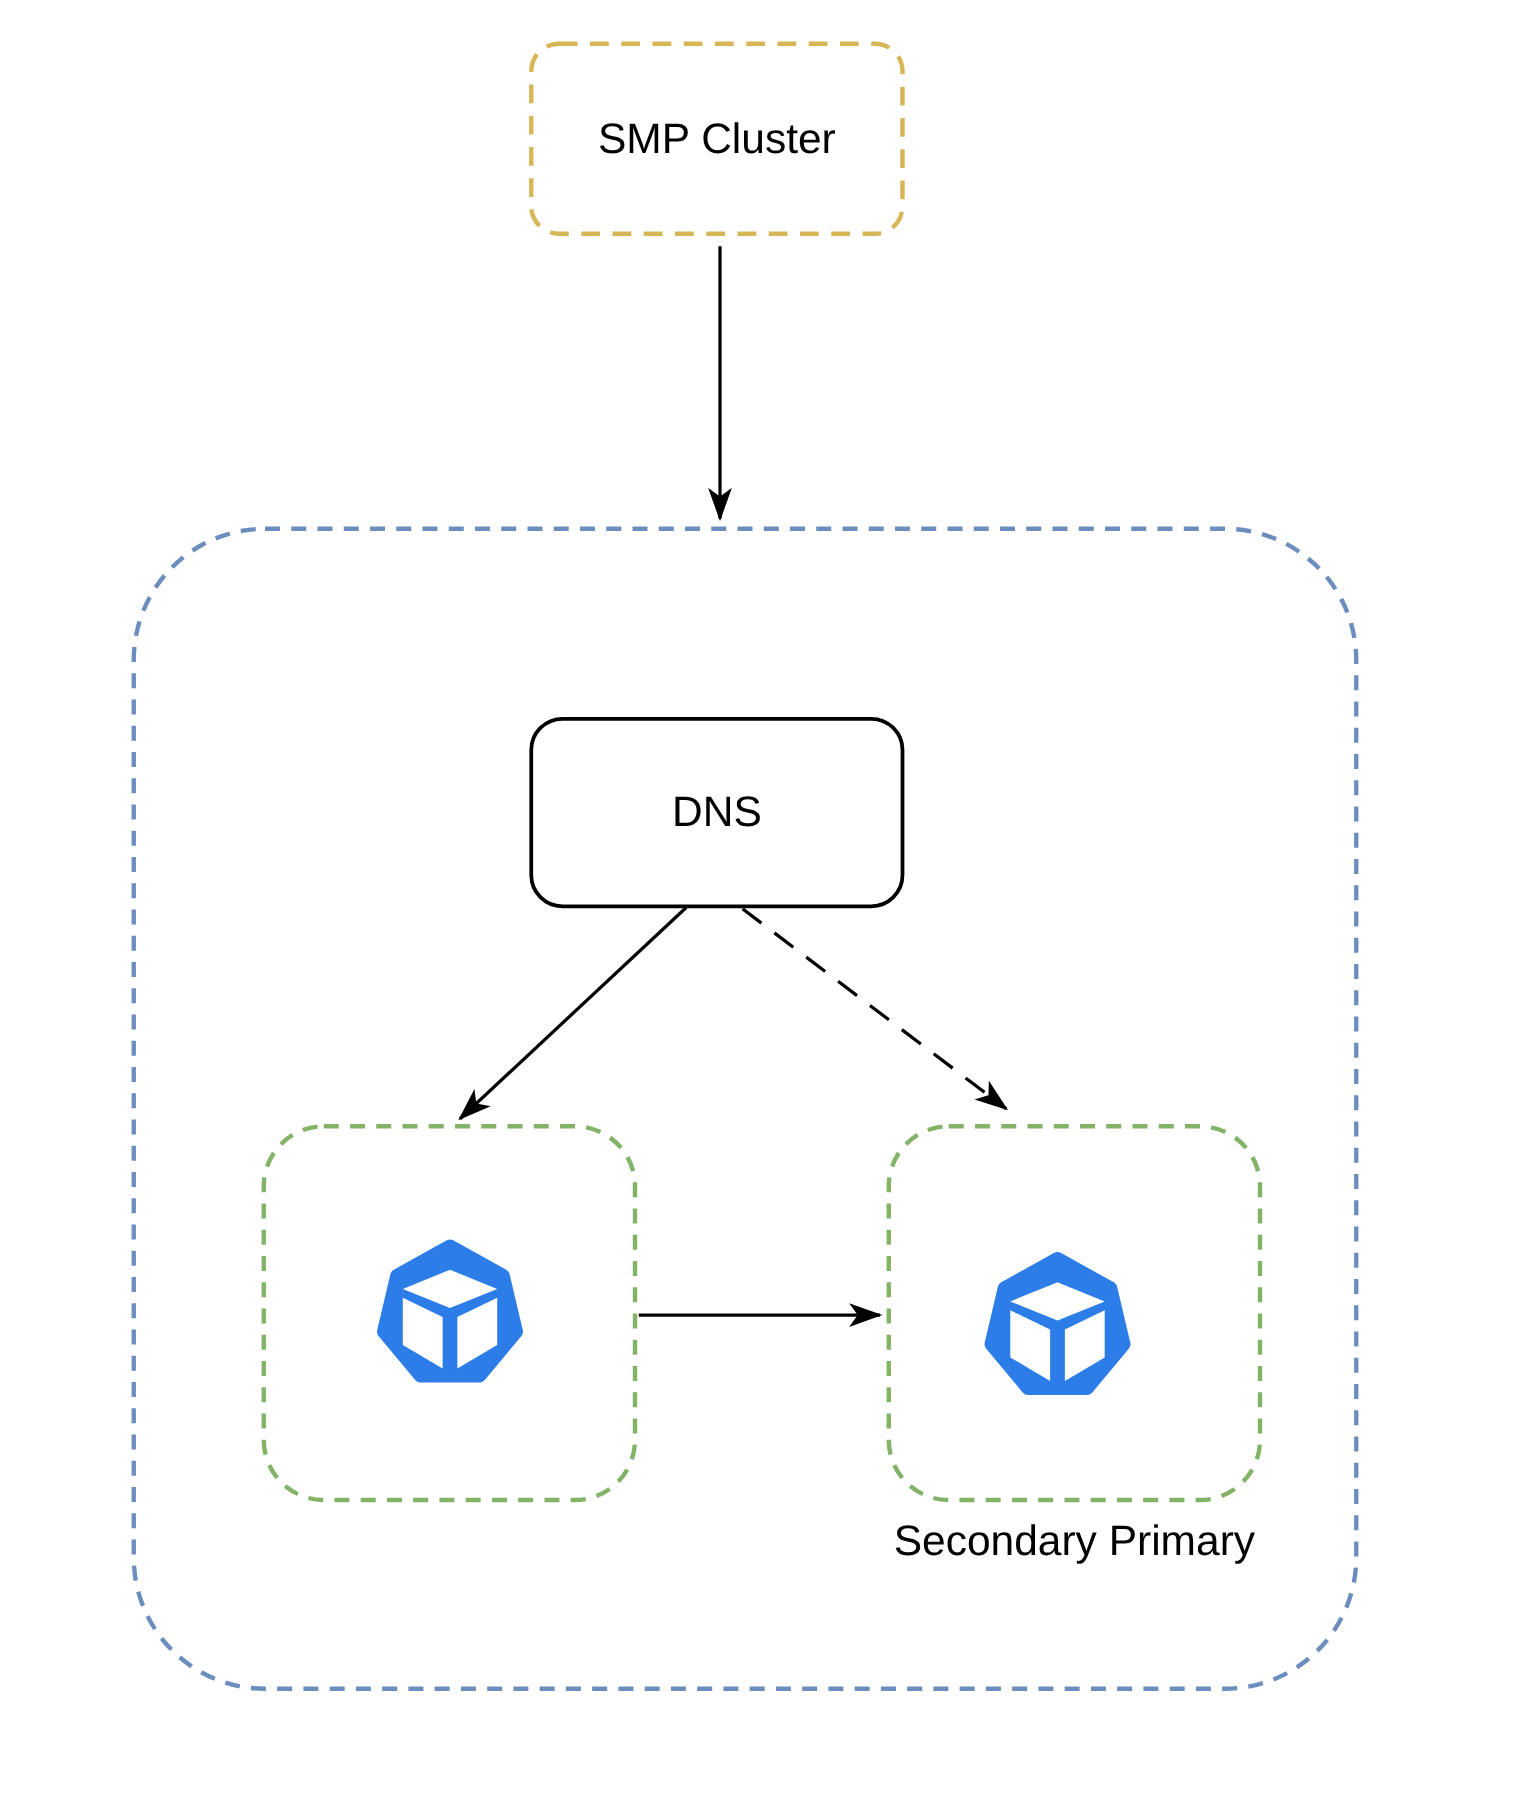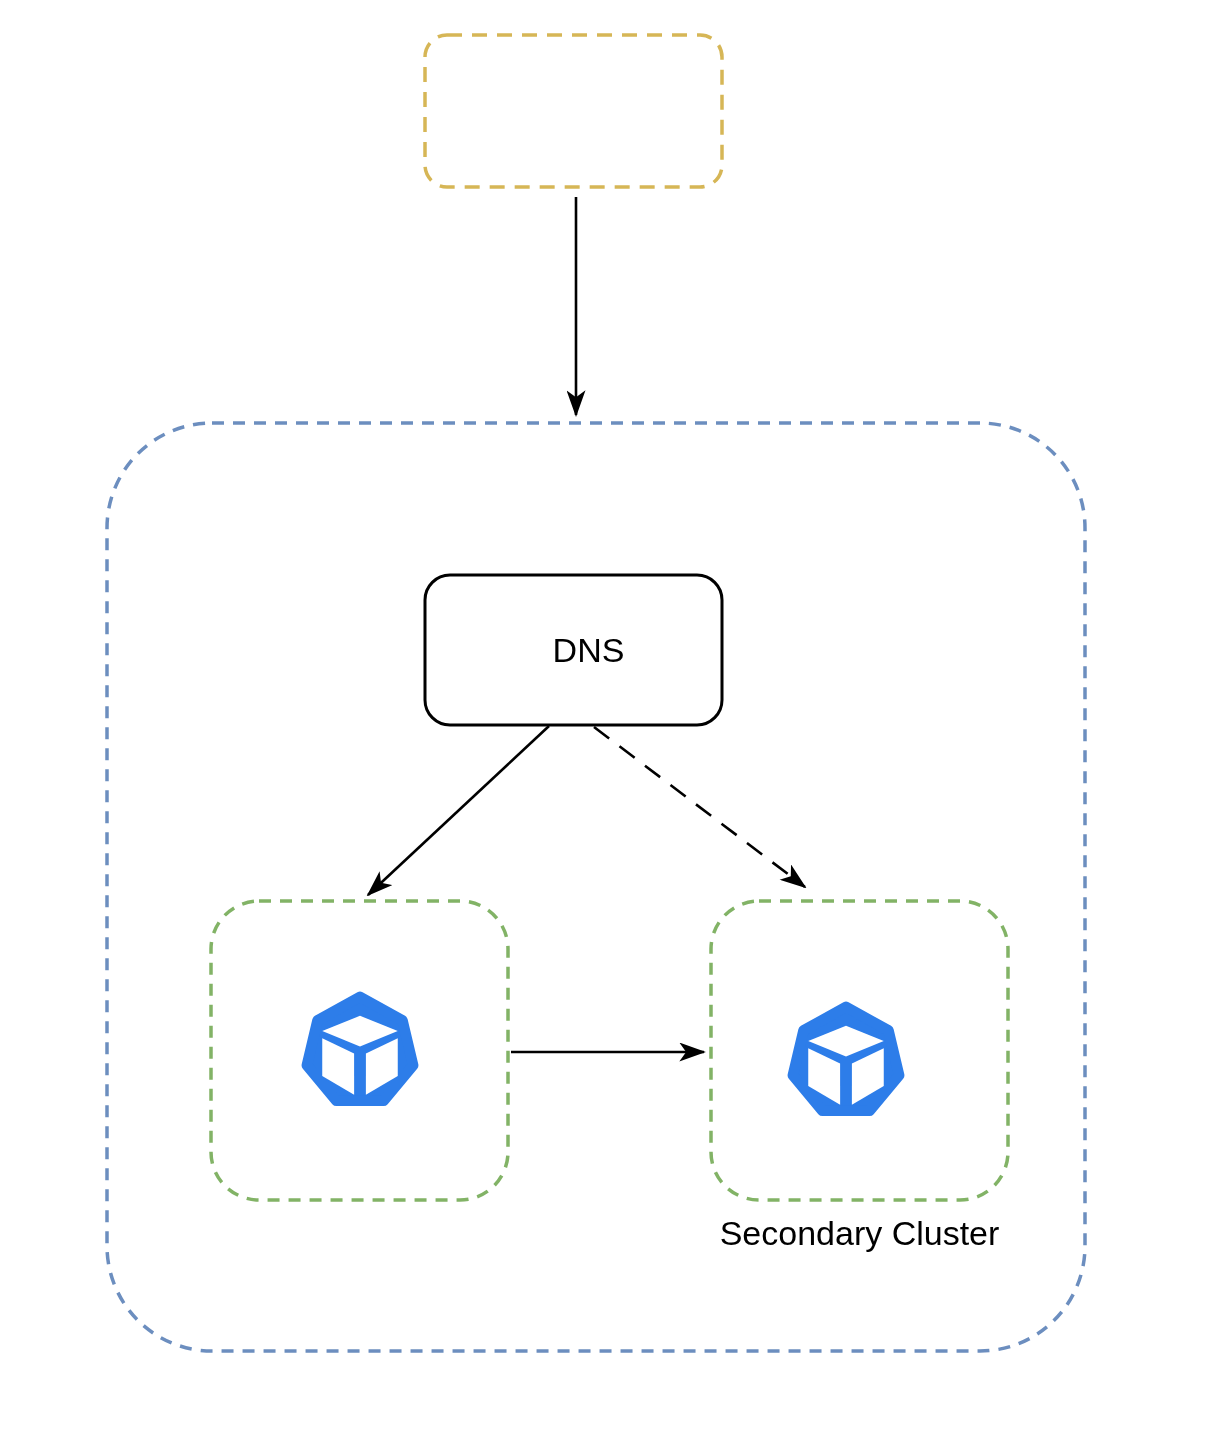--- a/index.html
+++ b/index.html
@@ -90,6 +90,7 @@
     <polygon points="82,40 55,53 55,88 82,72" fill="#ffffff"></polygon>
   </svg>
 
+  <div class="node-label lbl-smp">SMP Cluster</div>
 
   <div class="node-label lbl-dns">DNS</div>
 

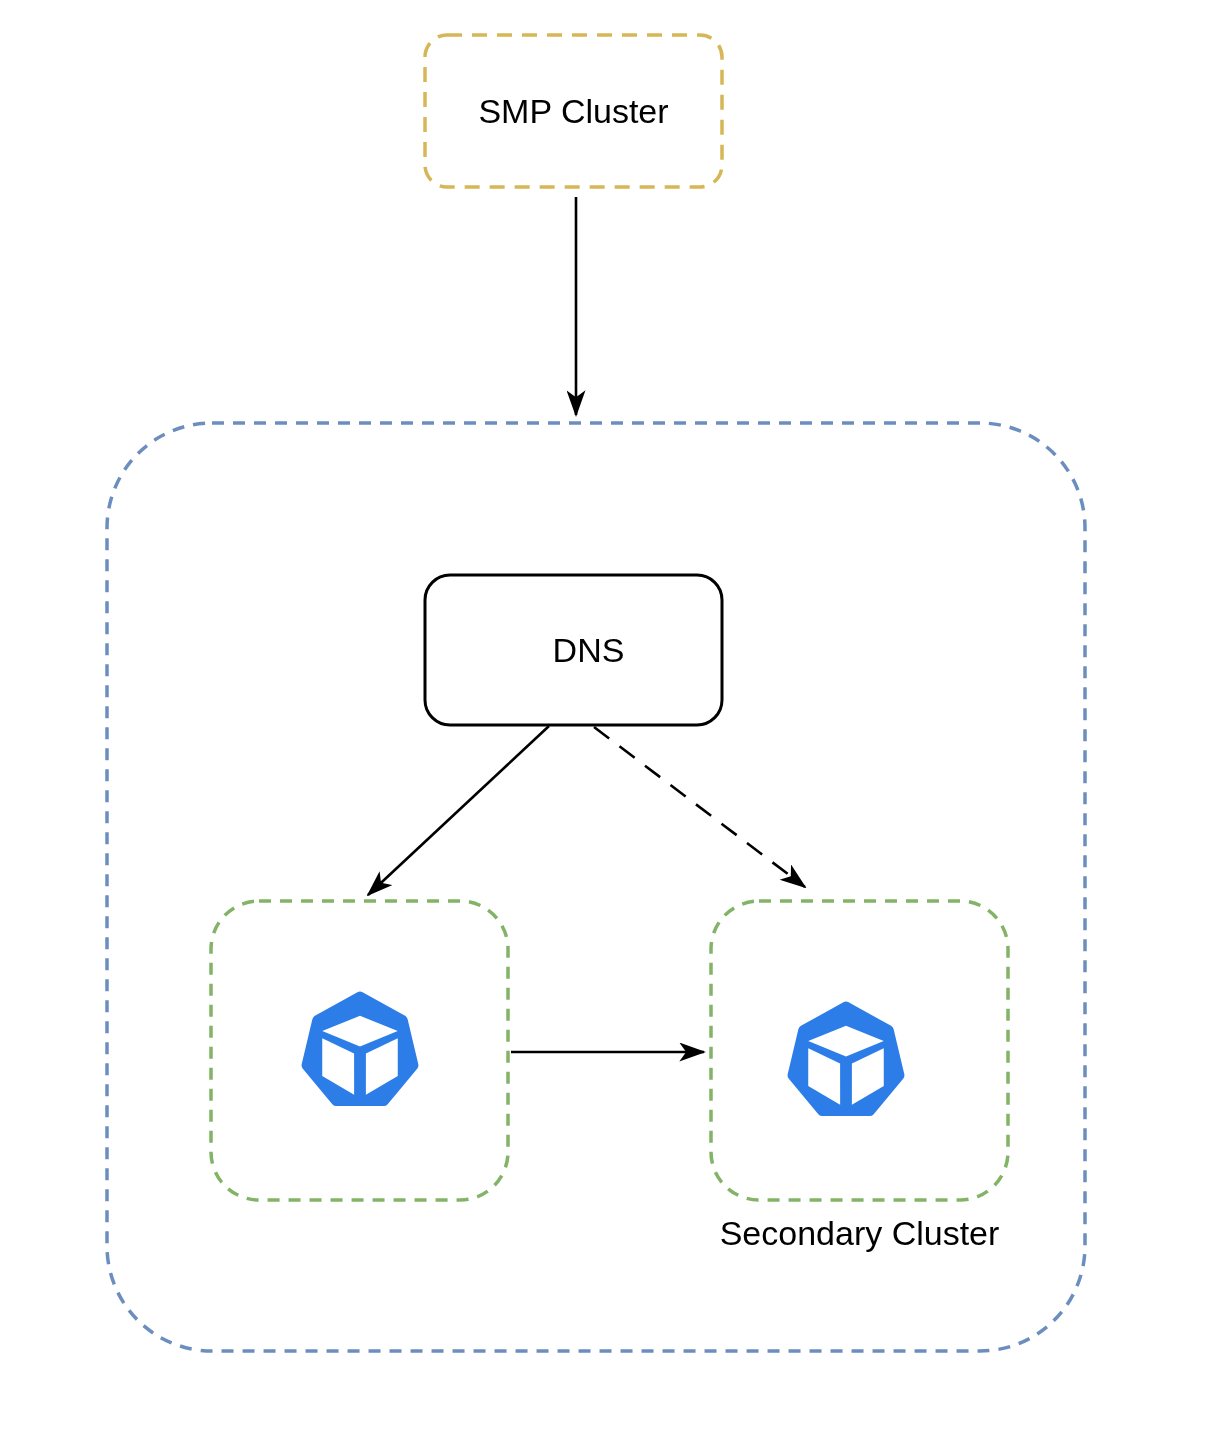--- a/index.html
+++ b/index.html
@@ -34,7 +34,7 @@
     white-space: nowrap;
   }
   .lbl-smp      { left: 425px; top: 35px;  width: 297px; height: 152px; }
-  .lbl-dns      { left: 425px; top: 575px; width: 297px; height: 150px; margin-left: 15px; }
+  .lbl-dns      { left: 425px; top: 575px; width: 297px; height: 150px; }
   .lbl-primary  { left: 211px; top: 1212px; width: 297px; height: 42px; }
   .lbl-secondary{ left: 711px; top: 1212px; width: 297px; height: 42px; }
   .region-icon {

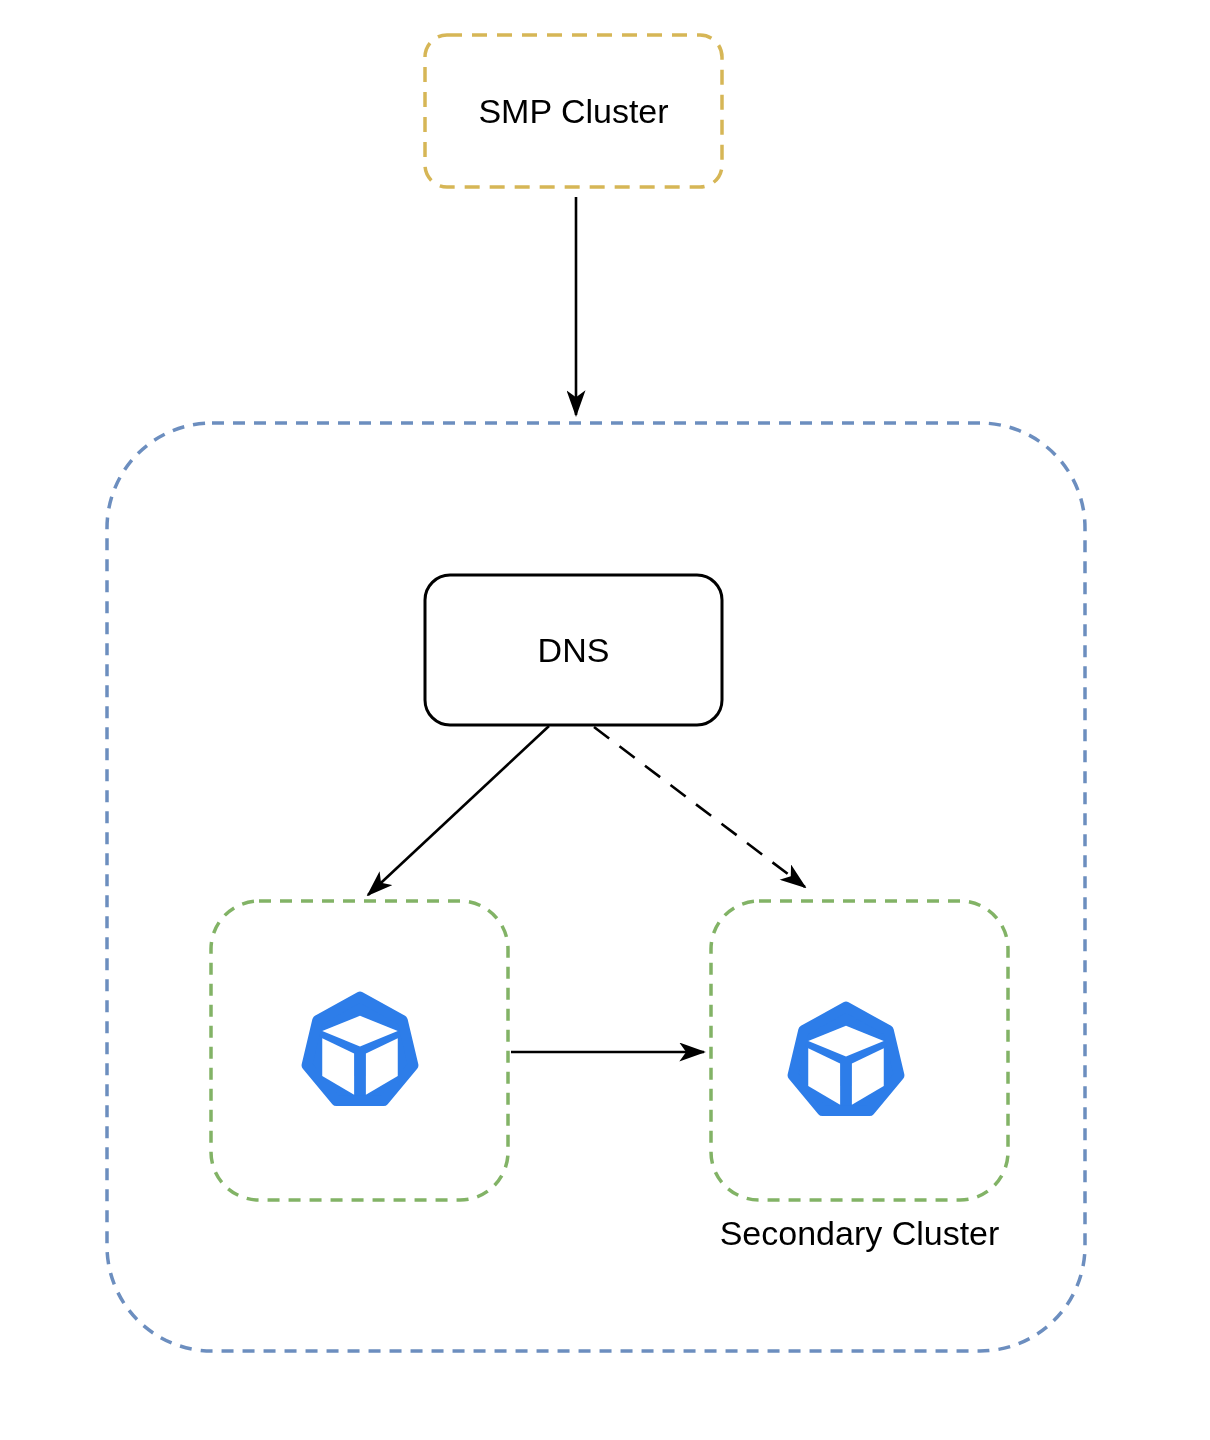--- a/index.html
+++ b/index.html
@@ -95,7 +95,7 @@
   <div class="node-label lbl-dns">DNS</div>
 
 
-  <div class="node-label lbl-secondary">Secondary Cluster</div>
+  <div class="node-label lbl-secondary">Secondary Primary</div>
 
 </div>
 

